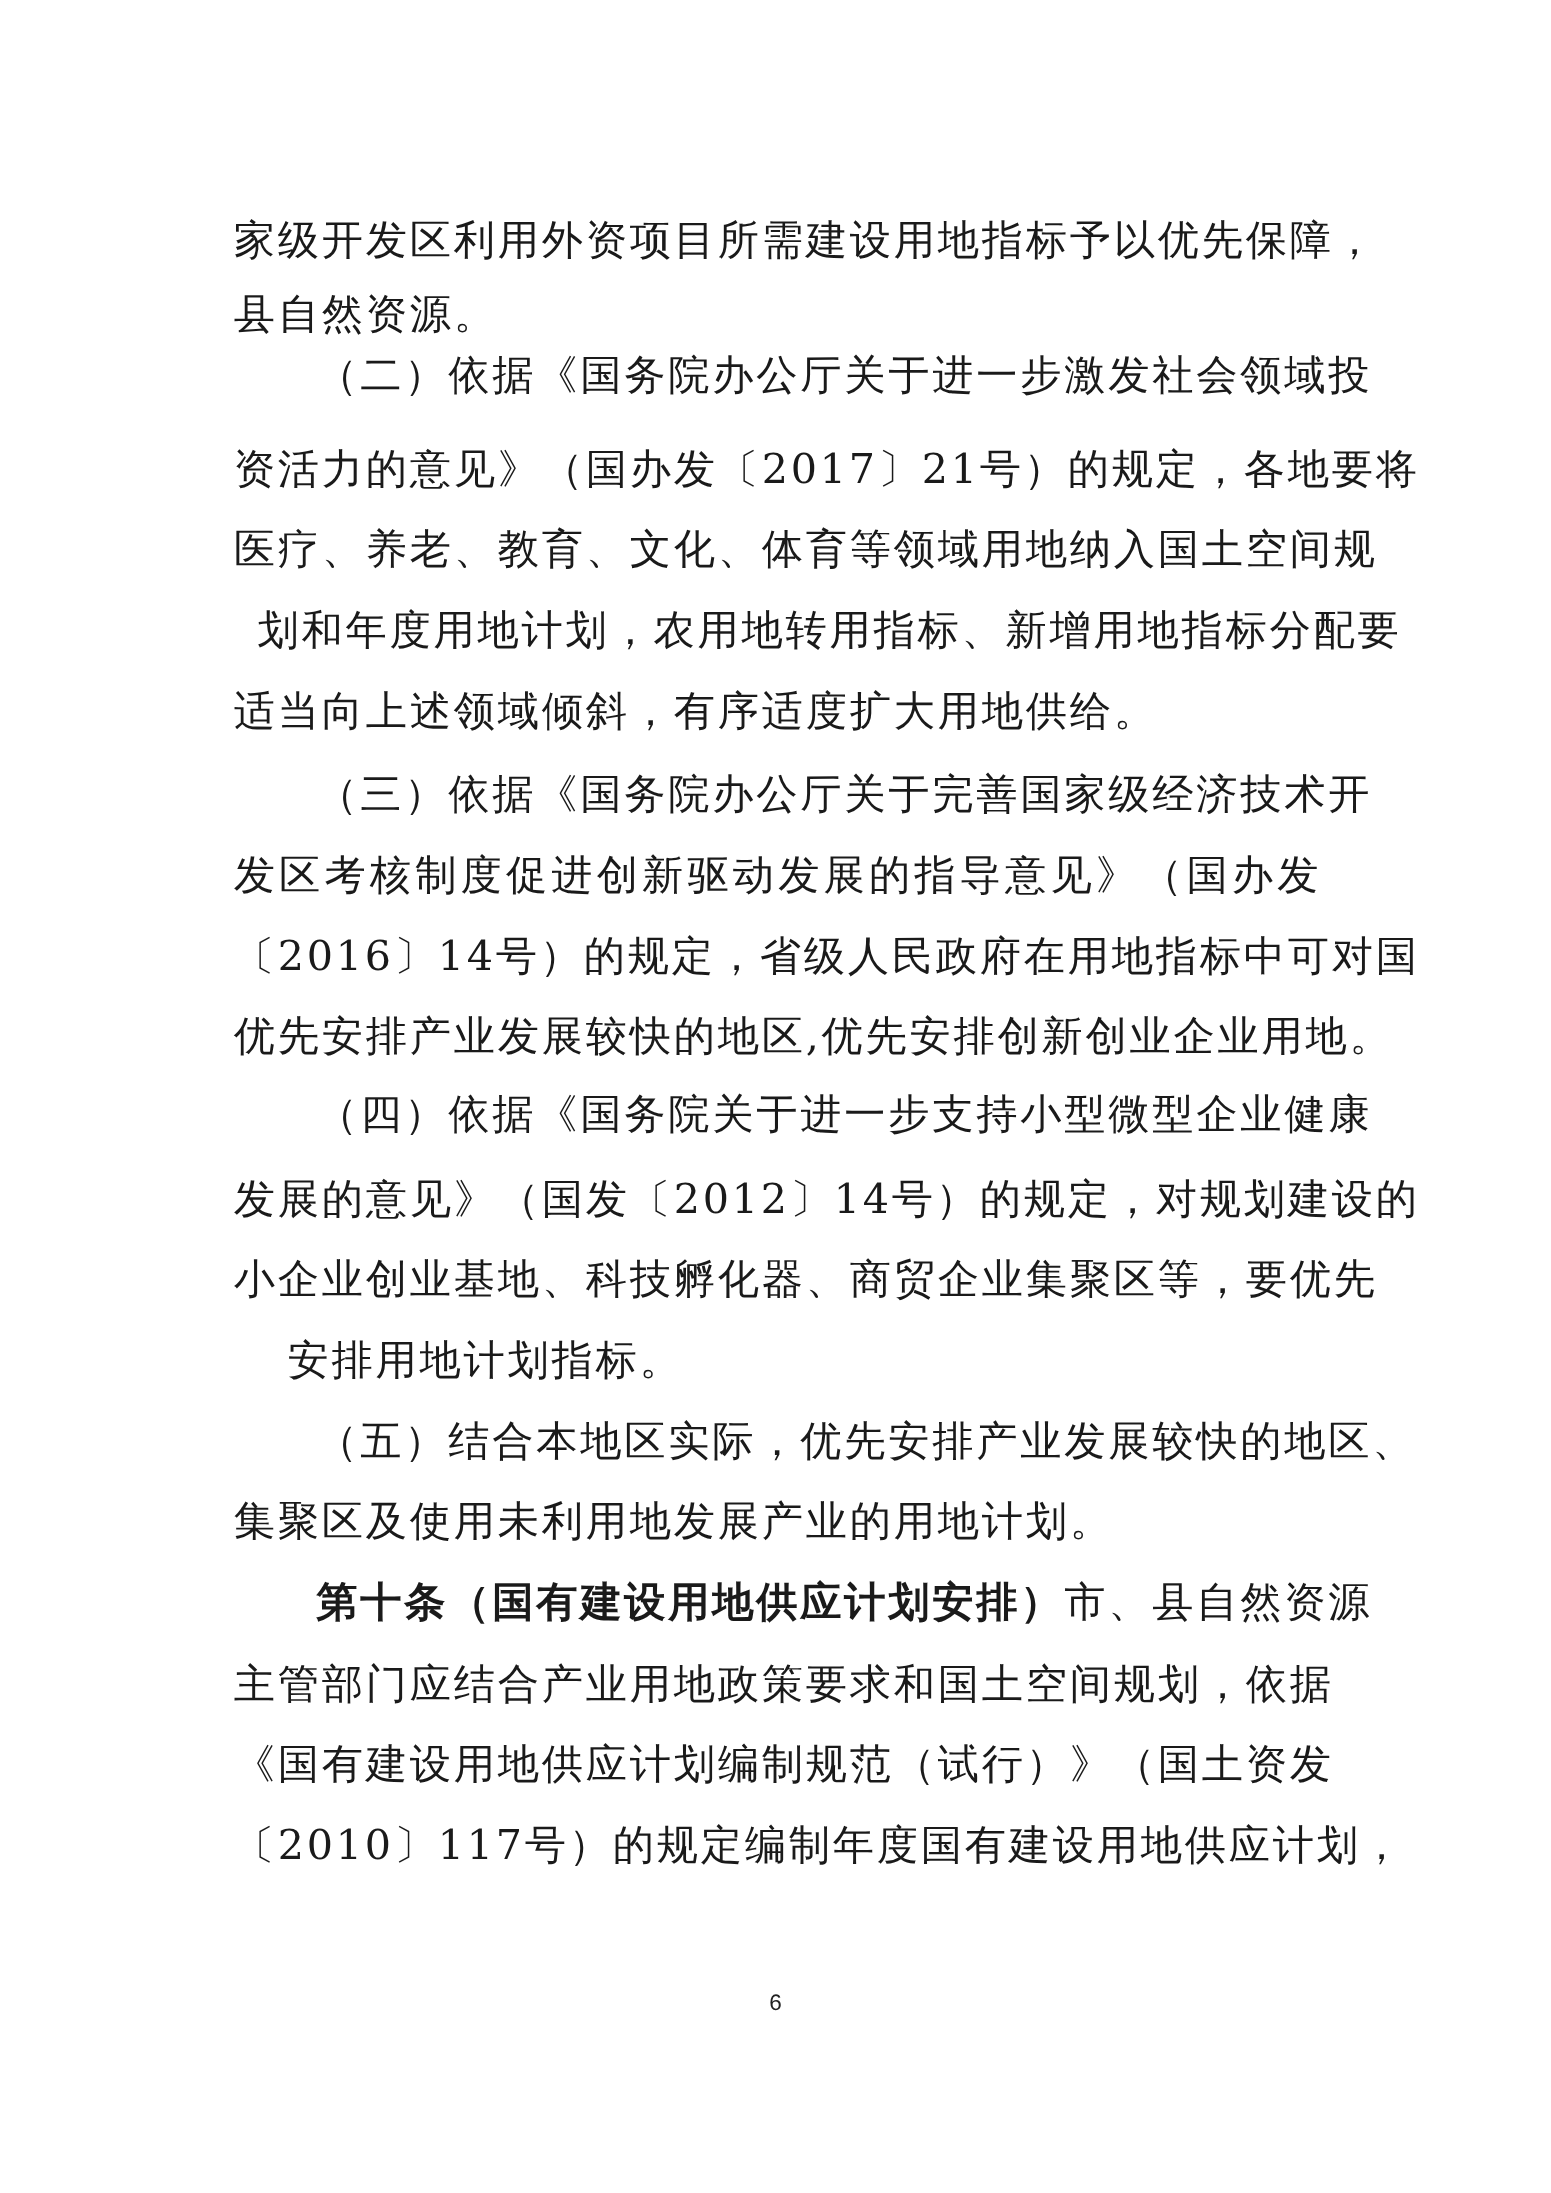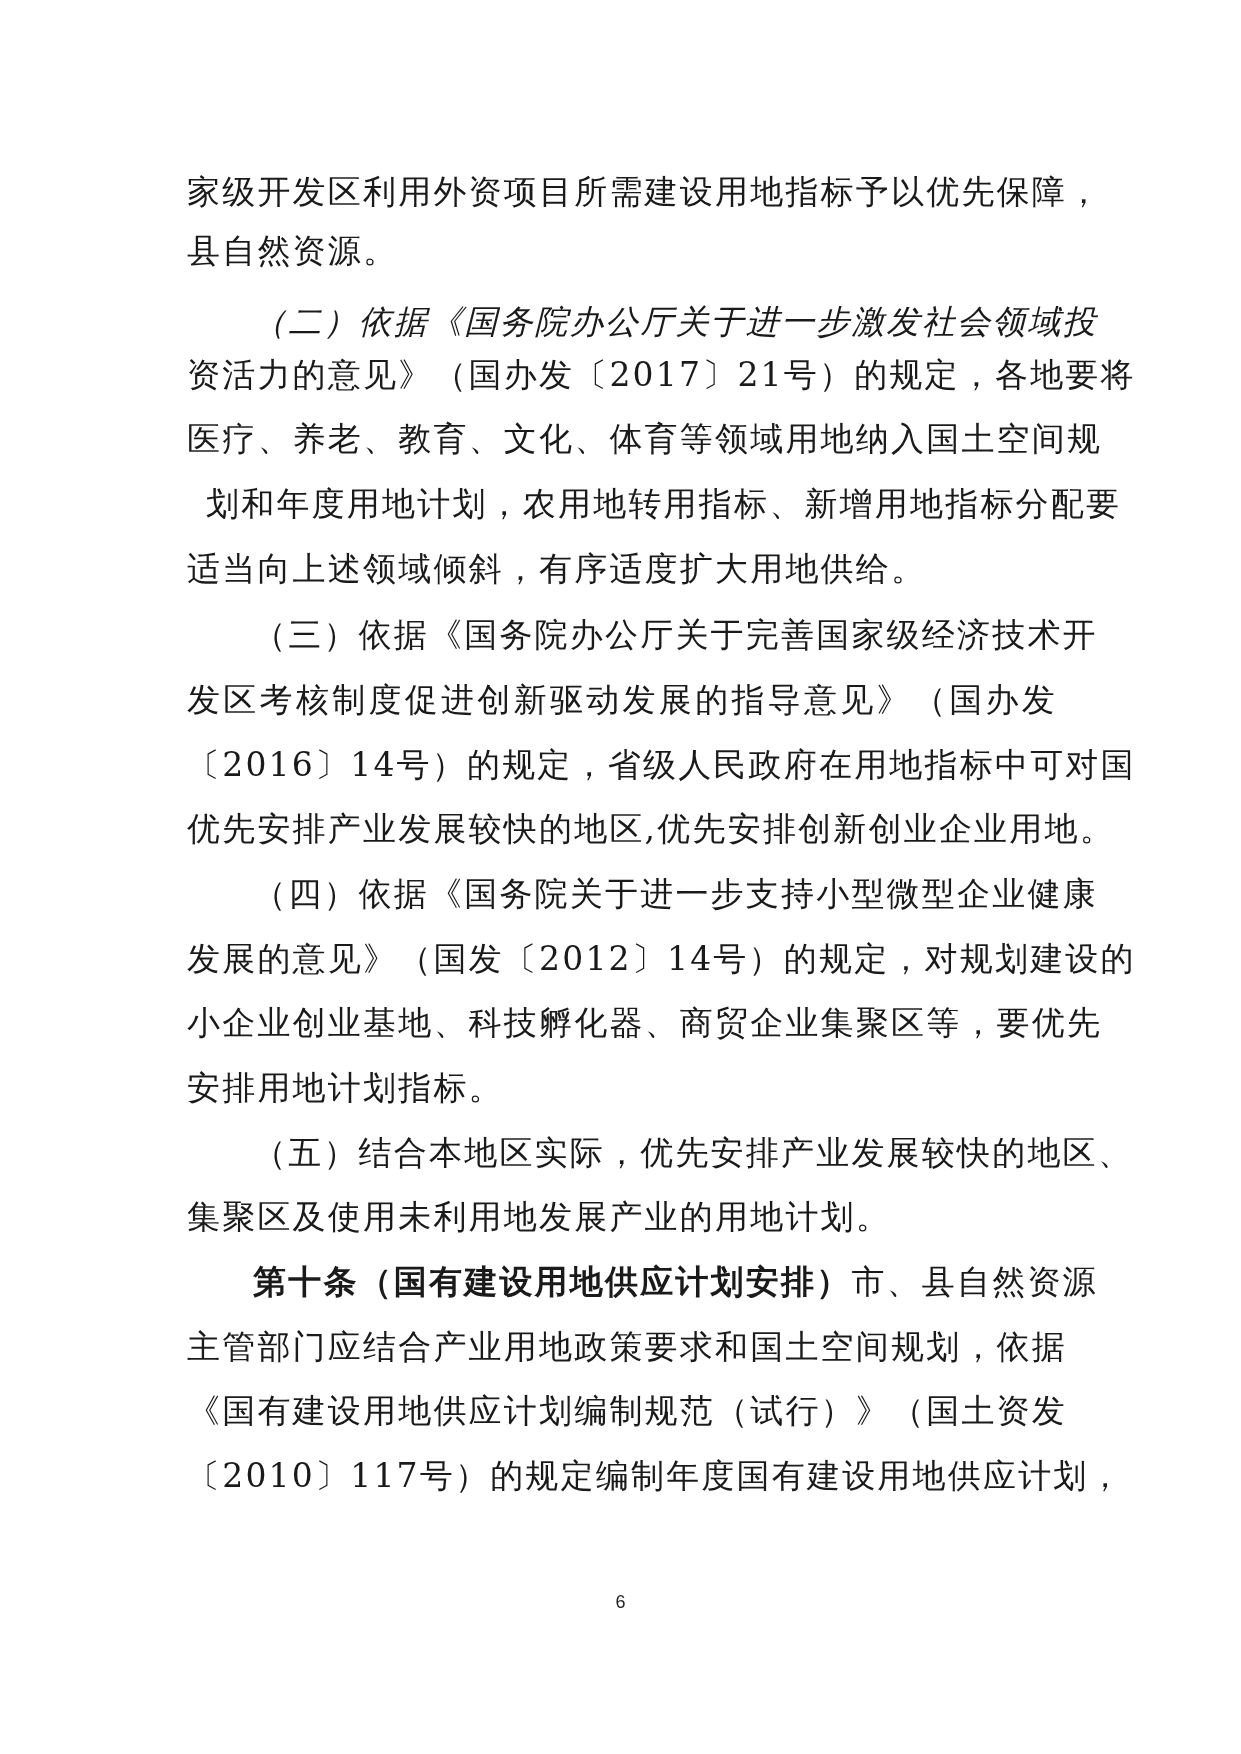--- a/index.html
+++ b/index.html
@@ -55,7 +55,7 @@
   <div class="line justify" style="top:172px;">家级开发区利用外资项目所需建设用地指标予以优先保障，</div>
   <div class="line" style="top:231px;">县自然资源。</div>
 
-  <div class="line indent justify" style="top:302px;font-style:italic;">（二）依据《国务院办公厅关于进一步激发社会领域投</div>
+  <div class="line indent justify" style="top:280px;">（二）依据《国务院办公厅关于进一步激发社会领域投</div>
   <div class="line justify" style="top:355px;">资活力的意见》（国办发〔2017〕21号）的规定，各地要将</div>
   <div class="line justify" style="top:419px;">医疗、养老、教育、文化、体育等领域用地纳入国土空间规</div>
   <div class="line justify" style="top:484px;margin-left:19px;">划和年度用地计划，农用地转用指标、新增用地指标分配要</div>

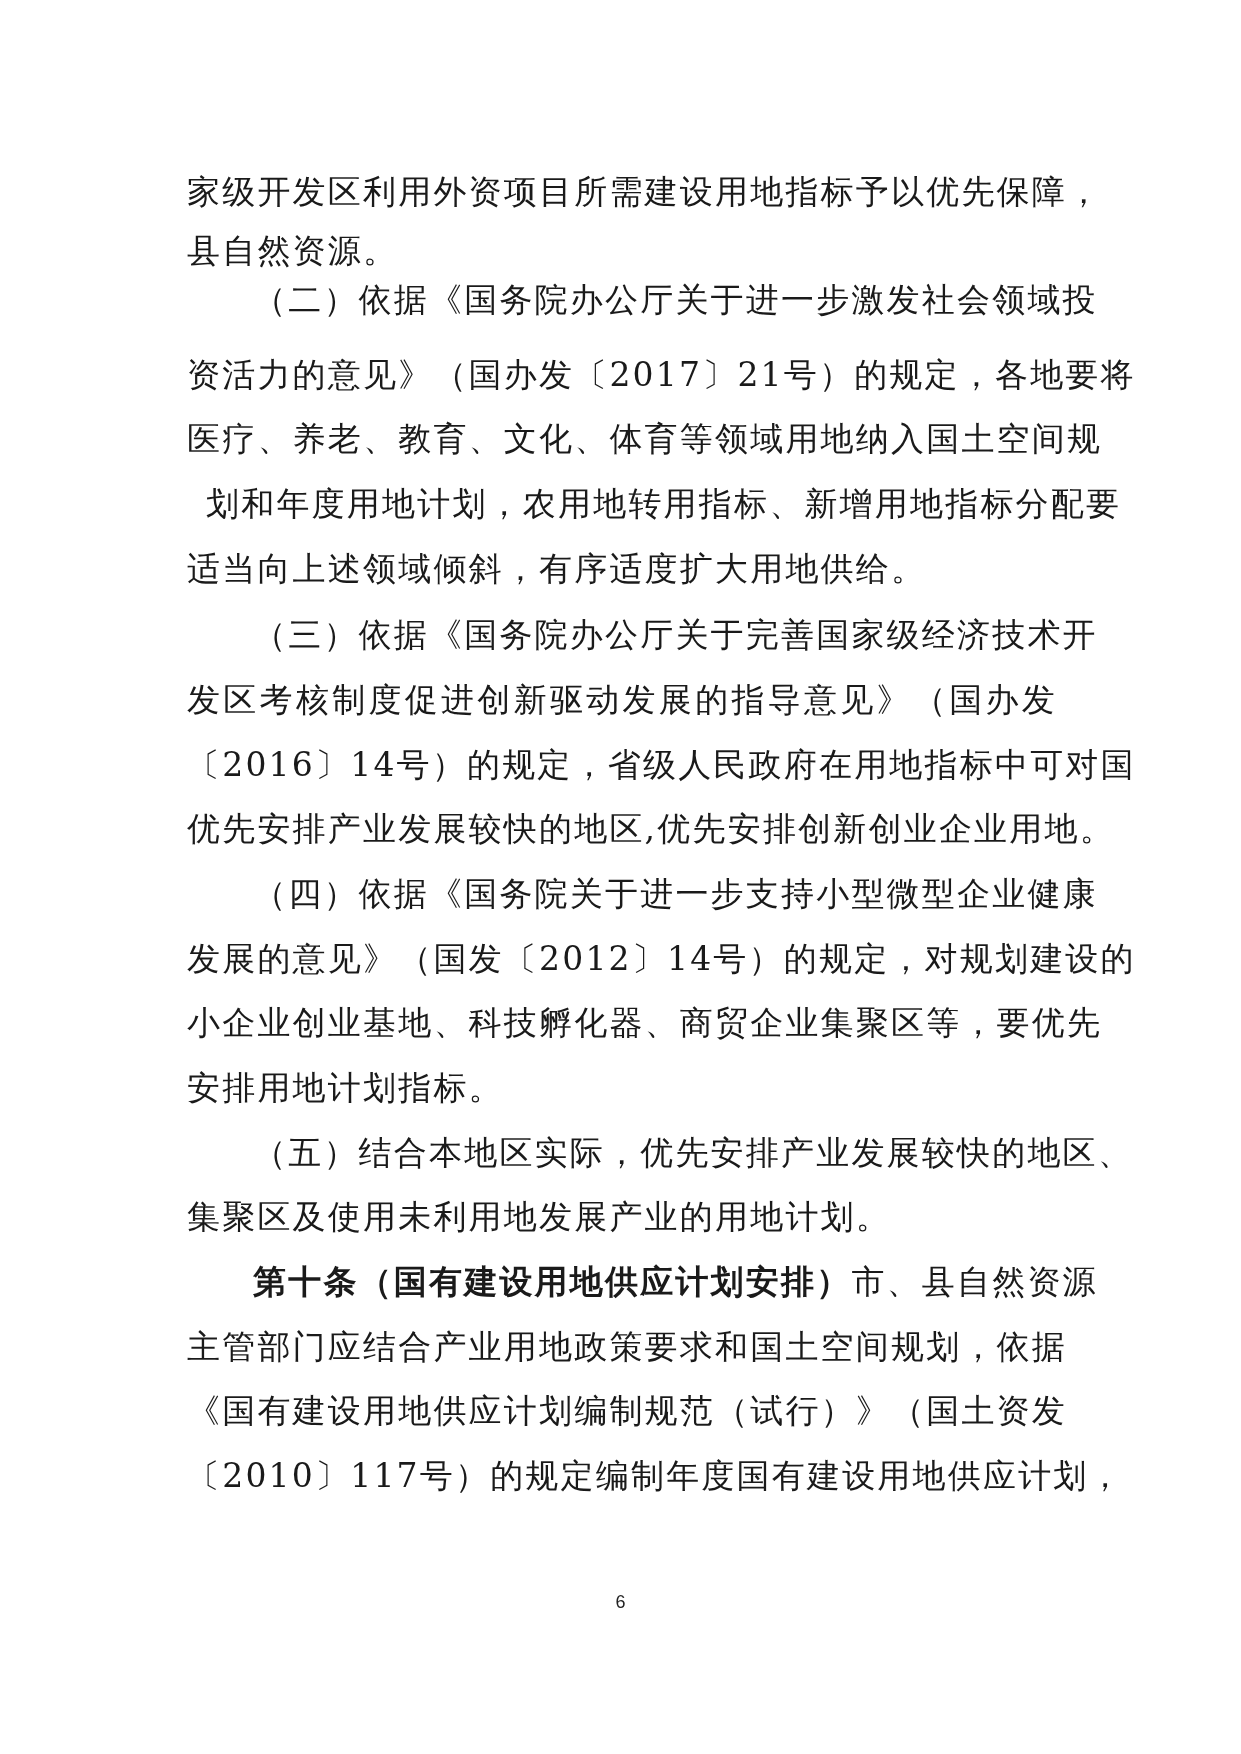--- a/index.html
+++ b/index.html
@@ -66,7 +66,7 @@
   <div class="line justify" style="top:745px;">〔2016〕14号）的规定，省级人民政府在用地指标中可对国</div>
   <div class="line justify" style="top:809px;">优先安排产业发展较快的地区,优先安排创新创业企业用地。</div>
 
-  <div class="line indent justify" style="top:874px;">（四）依据《国务院关于进一步支持小型微型企业健康</div>
+  <div class="line indent justify" style="top:874px;font-family:Liberation Mono, monospace;">（四）依据《国务院关于进一步支持小型微型企业健康</div>
   <div class="line justify" style="top:939px;">发展的意见》（国发〔2012〕14号）的规定，对规划建设的</div>
   <div class="line justify" style="top:1003px;">小企业创业基地、科技孵化器、商贸企业集聚区等，要优先</div>
   <div class="line" style="top:1068px;">安排用地计划指标。</div>

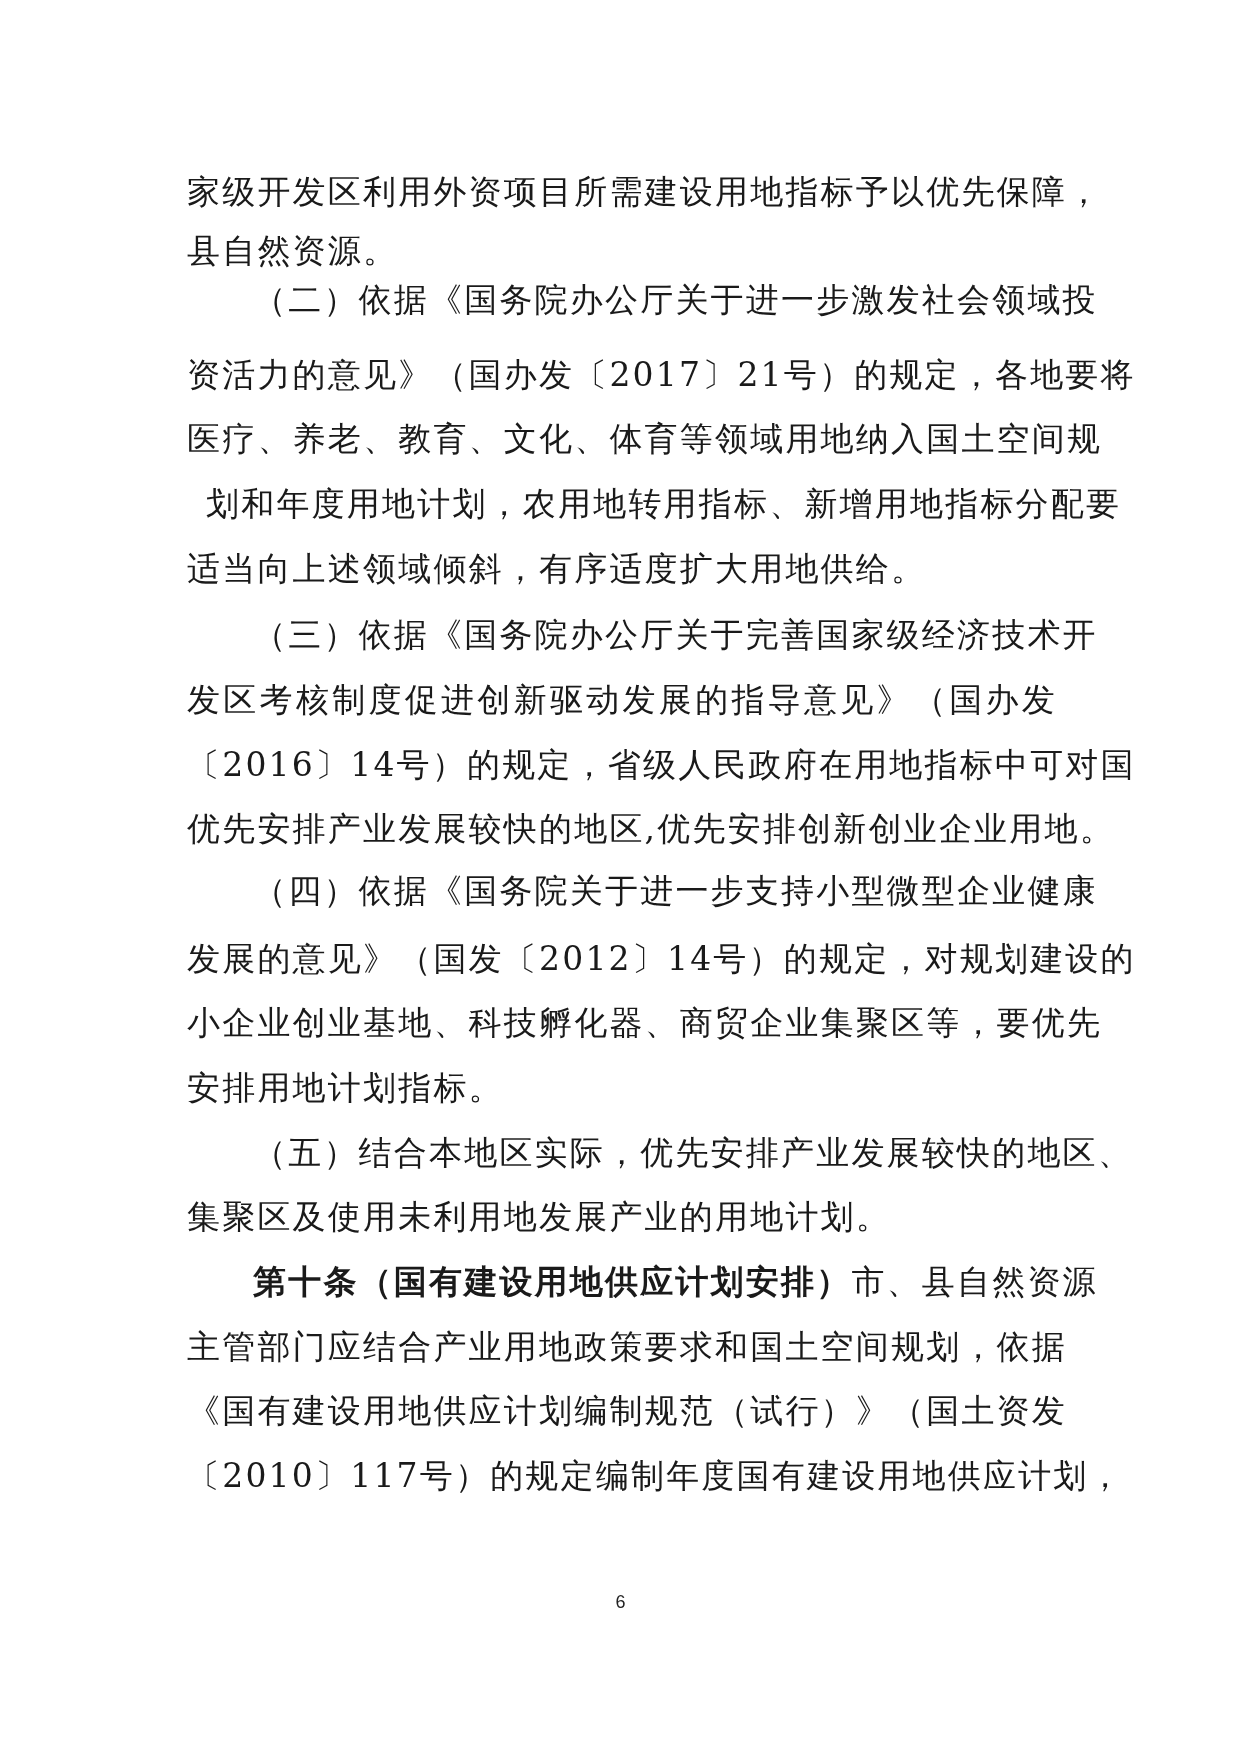--- a/index.html
+++ b/index.html
@@ -69,7 +69,7 @@
   <div class="line indent justify" style="top:874px;font-family:Liberation Mono, monospace;">（四）依据《国务院关于进一步支持小型微型企业健康</div>
   <div class="line justify" style="top:939px;">发展的意见》（国发〔2012〕14号）的规定，对规划建设的</div>
   <div class="line justify" style="top:1003px;">小企业创业基地、科技孵化器、商贸企业集聚区等，要优先</div>
-  <div class="line" style="top:1068px;">安排用地计划指标。</div>
+  <div class="line" style="top:1068px;margin-left:43px;">安排用地计划指标。</div>
 
   <div class="line indent justify" style="top:1133px;">（五）结合本地区实际，优先安排产业发展较快的地区、</div>
   <div class="line" style="top:1197px;">集聚区及使用未利用地发展产业的用地计划。</div>

